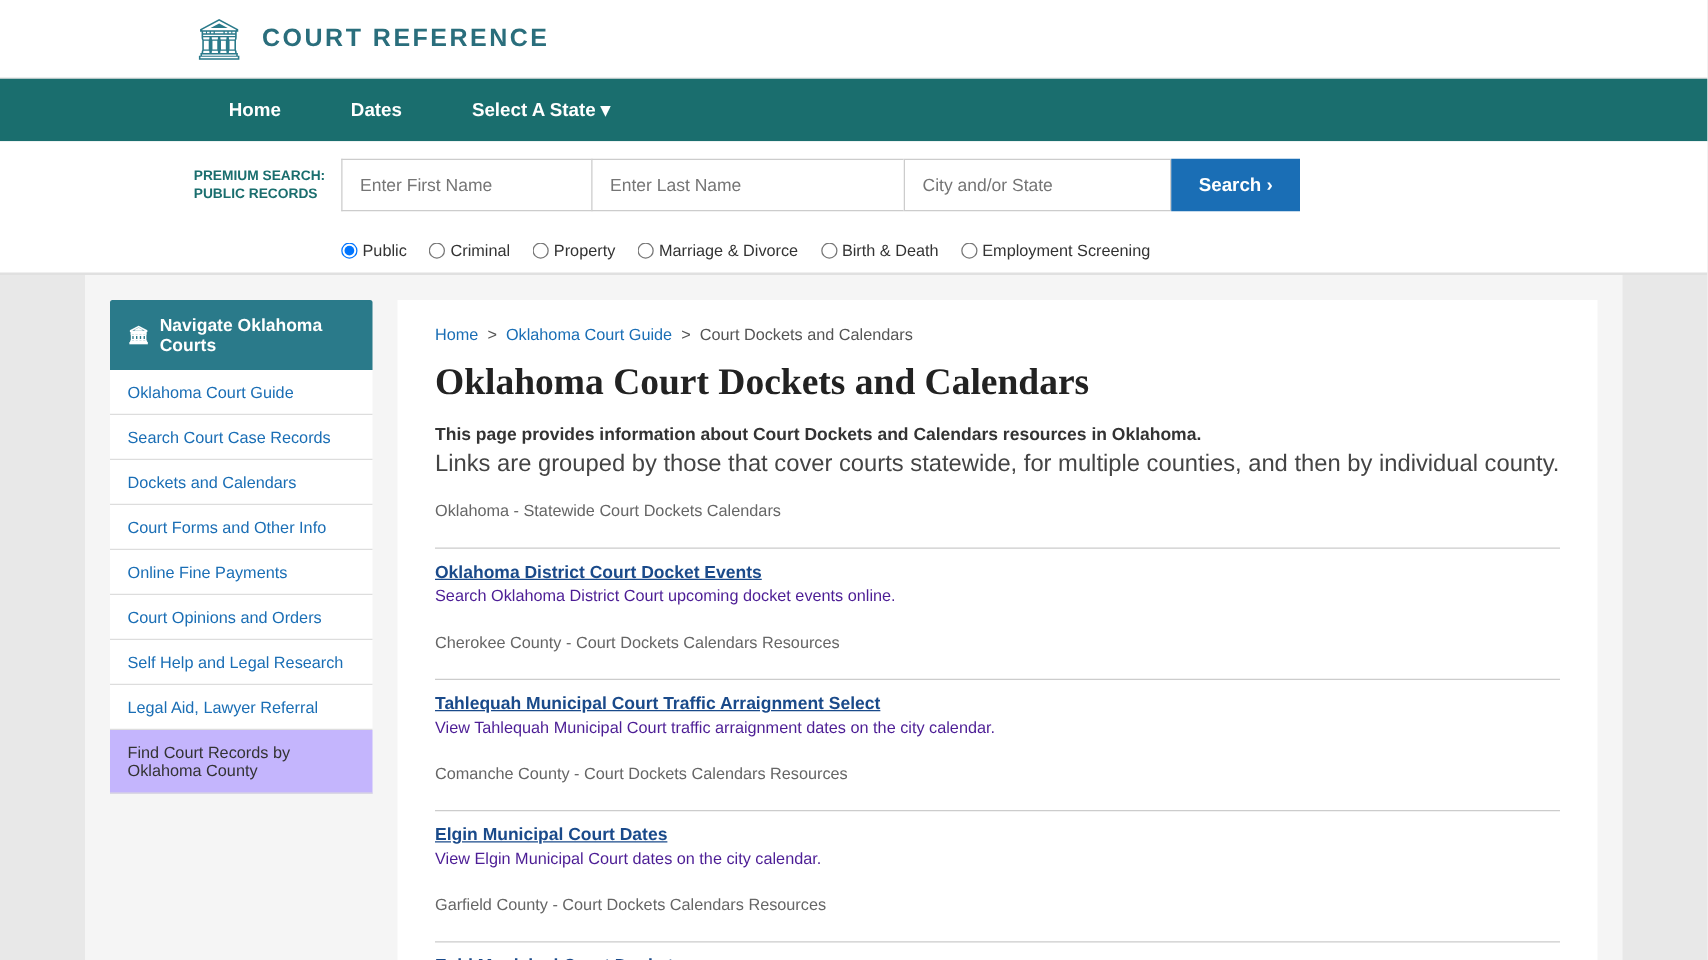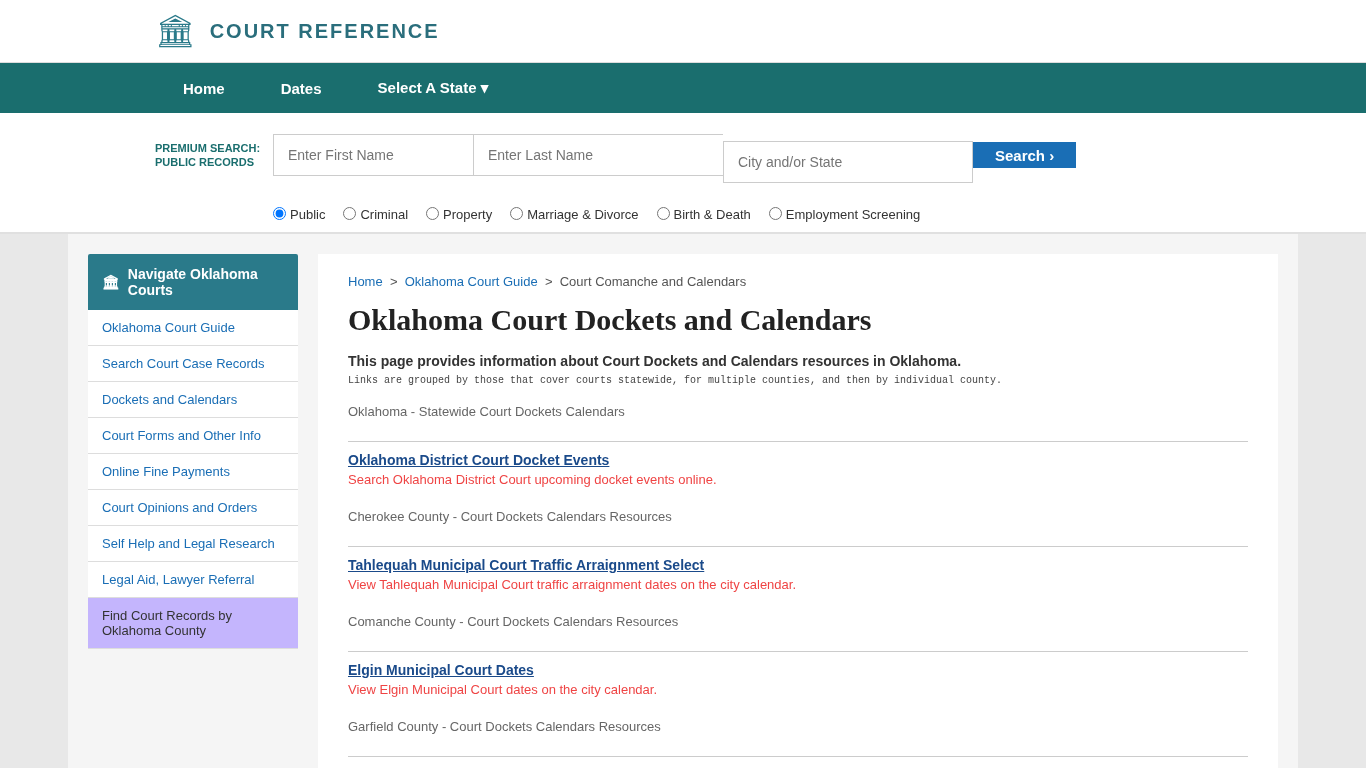--- a/index.html
+++ b/index.html
@@ -65,7 +65,7 @@
     }
     #search-first { width: 200px; border-right: none; }
     #search-last { width: 250px; border-right: none; }
-    #search-city { width: 250px; margin-top: 14px; }
+    #search-city { width: 214px; }
     #search-button {
       background: #1a6eb5;
       color: #fff;

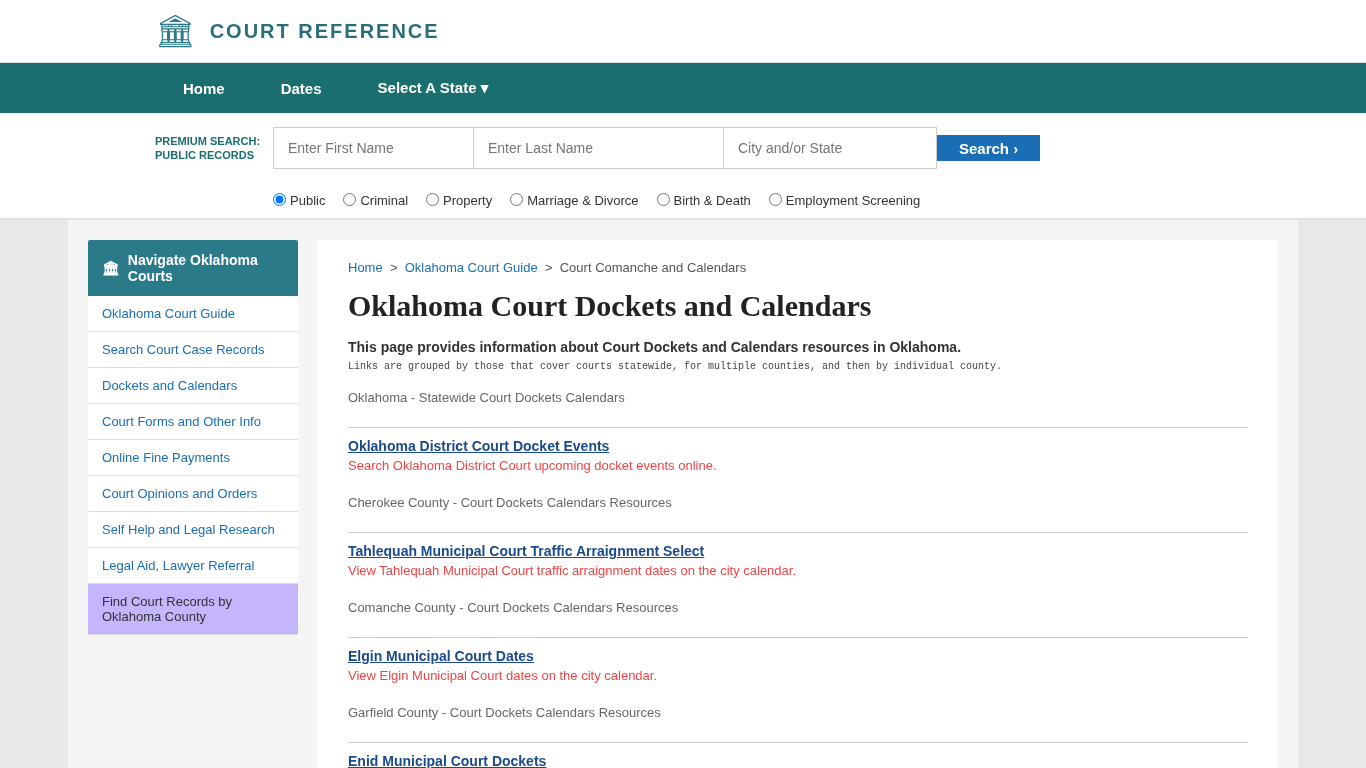--- a/index.html
+++ b/index.html
@@ -74,7 +74,7 @@
       font-size: 15px;
       font-weight: bold;
       cursor: pointer;
-      height: 26px;
+      height: 42px;
       display: flex;
       align-items: center;
       gap: 6px;

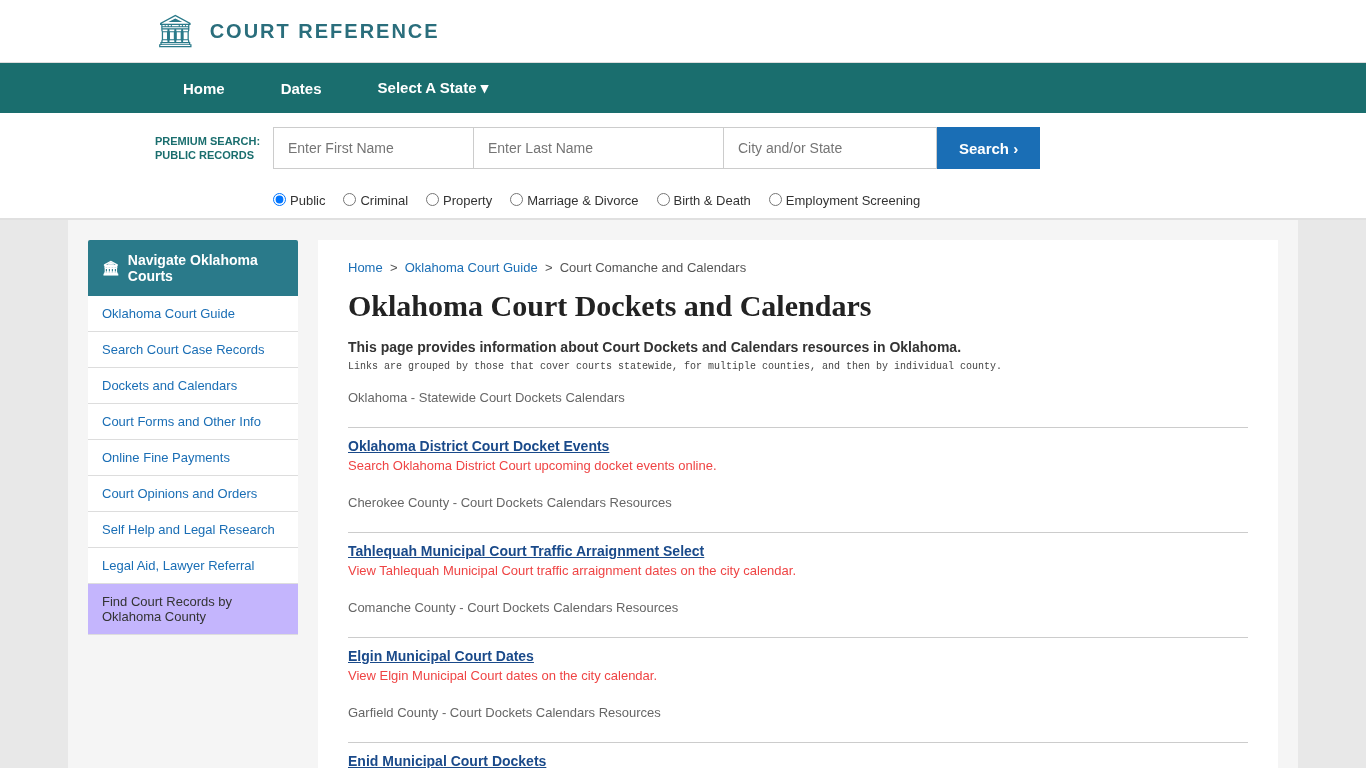--- a/index.html
+++ b/index.html
@@ -86,7 +86,7 @@
       padding-left: 118px;
       font-size: 13px;
     }
-    .radio-option { display: flex; align-items: flex-start; gap: 4px; cursor: pointer; }
+    .radio-option { display: flex; align-items: center; gap: 4px; cursor: pointer; }
 
     
     #main-wrap {

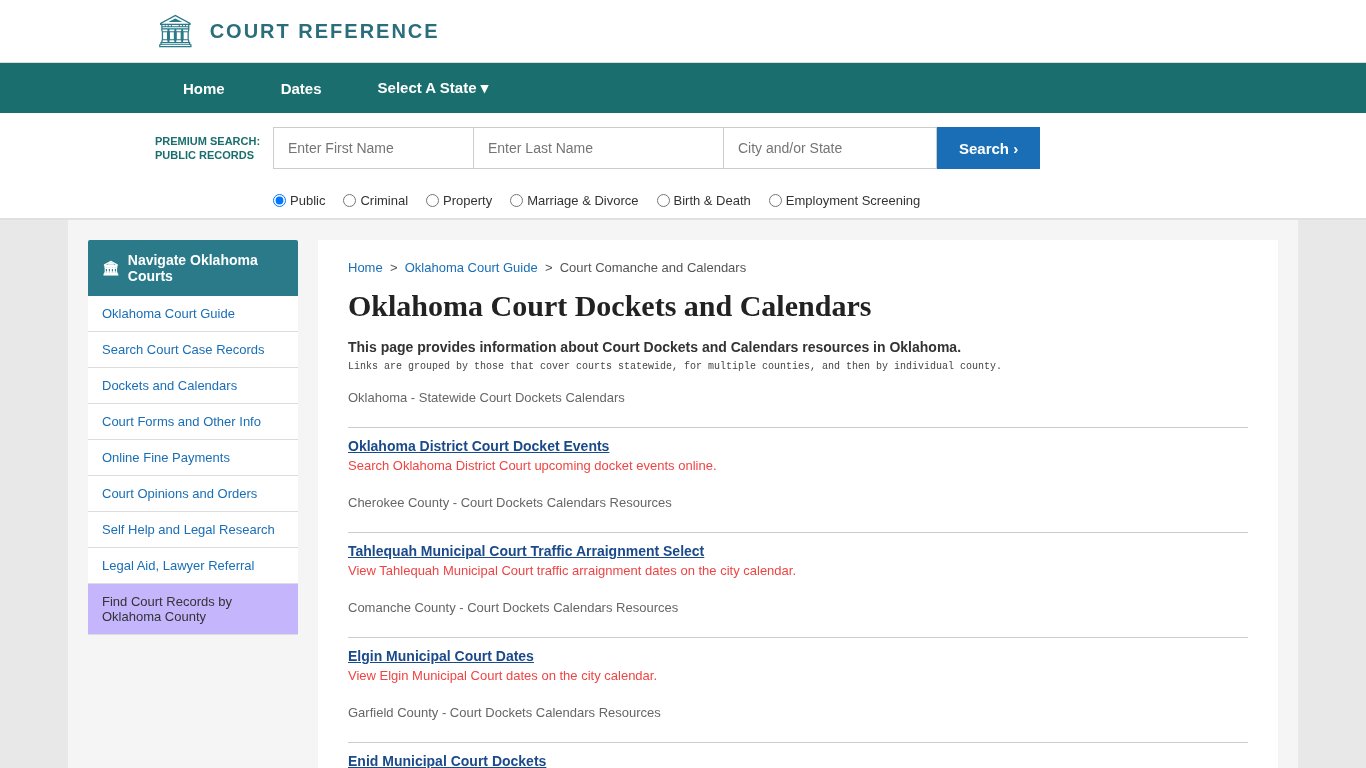--- a/index.html
+++ b/index.html
@@ -259,7 +259,7 @@
       &nbsp;&gt;&nbsp;
       <a>Oklahoma Court Guide</a>
       &nbsp;&gt;&nbsp;
-      <span>Court Comanche and Calendars</span>
+      <span>Court Dockets and Calendars</span>
     </div>
 
     <h1 id="page-title">Oklahoma Court Dockets and Calendars</h1>

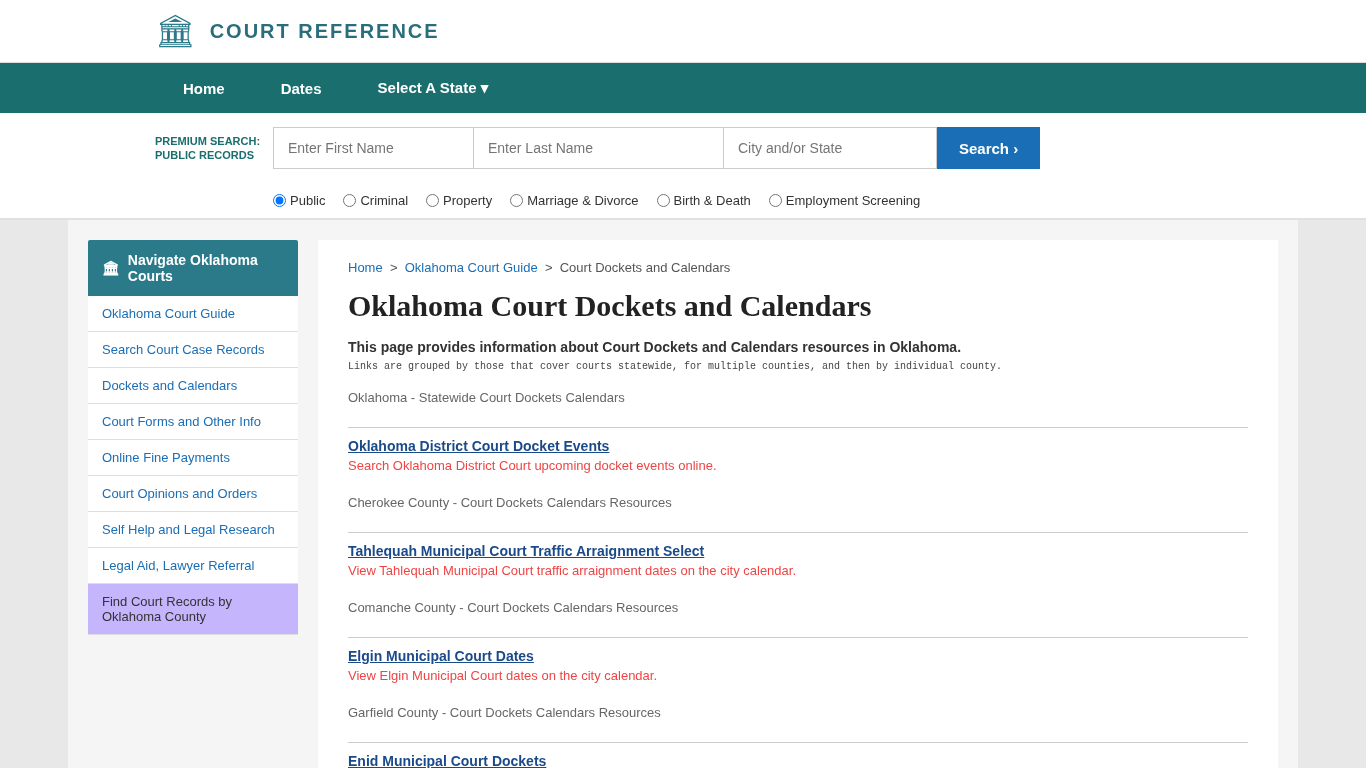--- a/index.html
+++ b/index.html
@@ -157,9 +157,8 @@
       font-size: 14px;
     }
     #page-intro-normal {
-      font-size: 10px;
+      font-size: 19px;
       color: #444;
-      font-family: Liberation Mono, monospace;
     }
 
     .section-header {

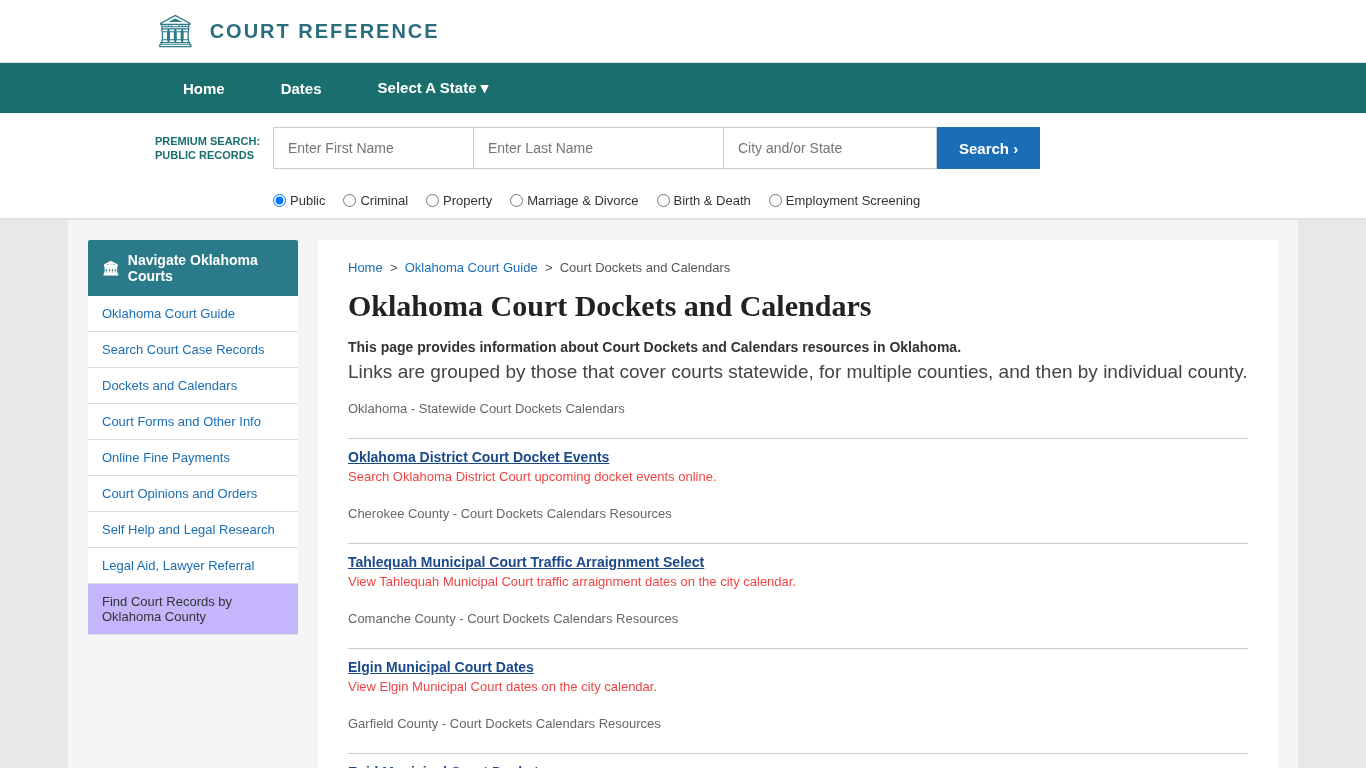--- a/index.html
+++ b/index.html
@@ -179,7 +179,7 @@
     }
     .resource-desc {
       font-size: 13px;
-      color: #ef4444;
+      color: #4c1d95;
       margin-top: 4px;
     }
   </style>

